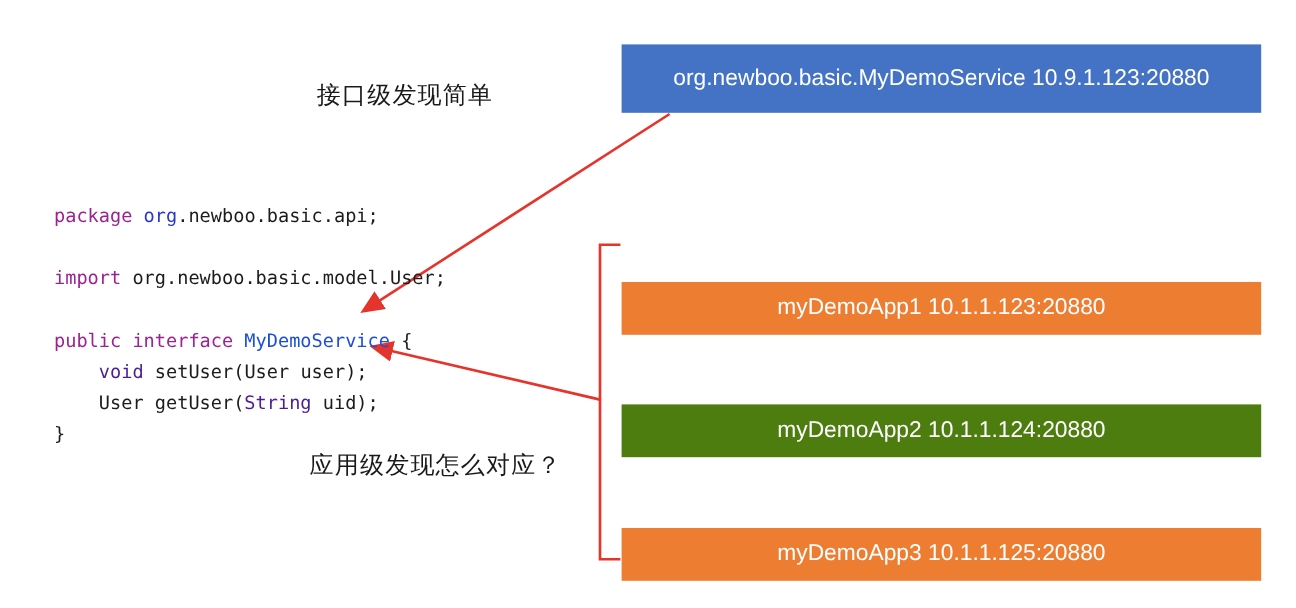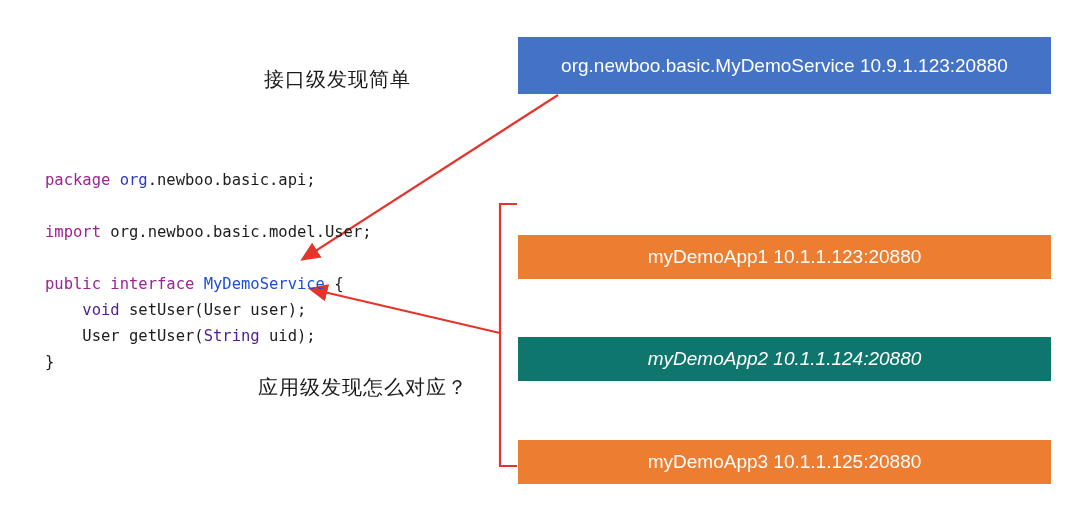--- a/index.html
+++ b/index.html
@@ -70,7 +70,7 @@
   <div class="code-block"><div class="code-line"><span class="kw">package </span><span class="pkg">org</span><span class="plain">.newboo.basic.api;</span></div><div class="code-line"></div><div class="code-line"><span class="kw">import </span><span class="plain">org.newboo.basic.model.User;</span></div><div class="code-line"></div><div class="code-line"><span class="kw">public interface </span><span class="type">MyDemoService</span><span class="plain"> {</span></div><div class="code-line"><span class="plain">    </span><span class="kw2">void </span><span class="plain">setUser(User user);</span></div><div class="code-line"><span class="plain">    User getUser(</span><span class="kw2">String</span><span class="plain"> uid);</span></div><div class="code-line"><span class="plain">}</span></div></div>
 
   <div class="app-box app1" style="background: rgb(237, 125, 49);">myDemoApp1 10.1.1.123:20880</div>
-  <div class="app-box app2" style="background: #0f766e; font-style: italic;">myDemoApp2 10.1.1.124:20880</div>
+  <div class="app-box app2" style="background: #4d7c0f;">myDemoApp2 10.1.1.124:20880</div>
   <div class="app-box app3" style="background: rgb(237, 125, 49);">myDemoApp3 10.1.1.125:20880</div>
 
   <div class="label label-bottom">应用级发现怎么对应？</div>

